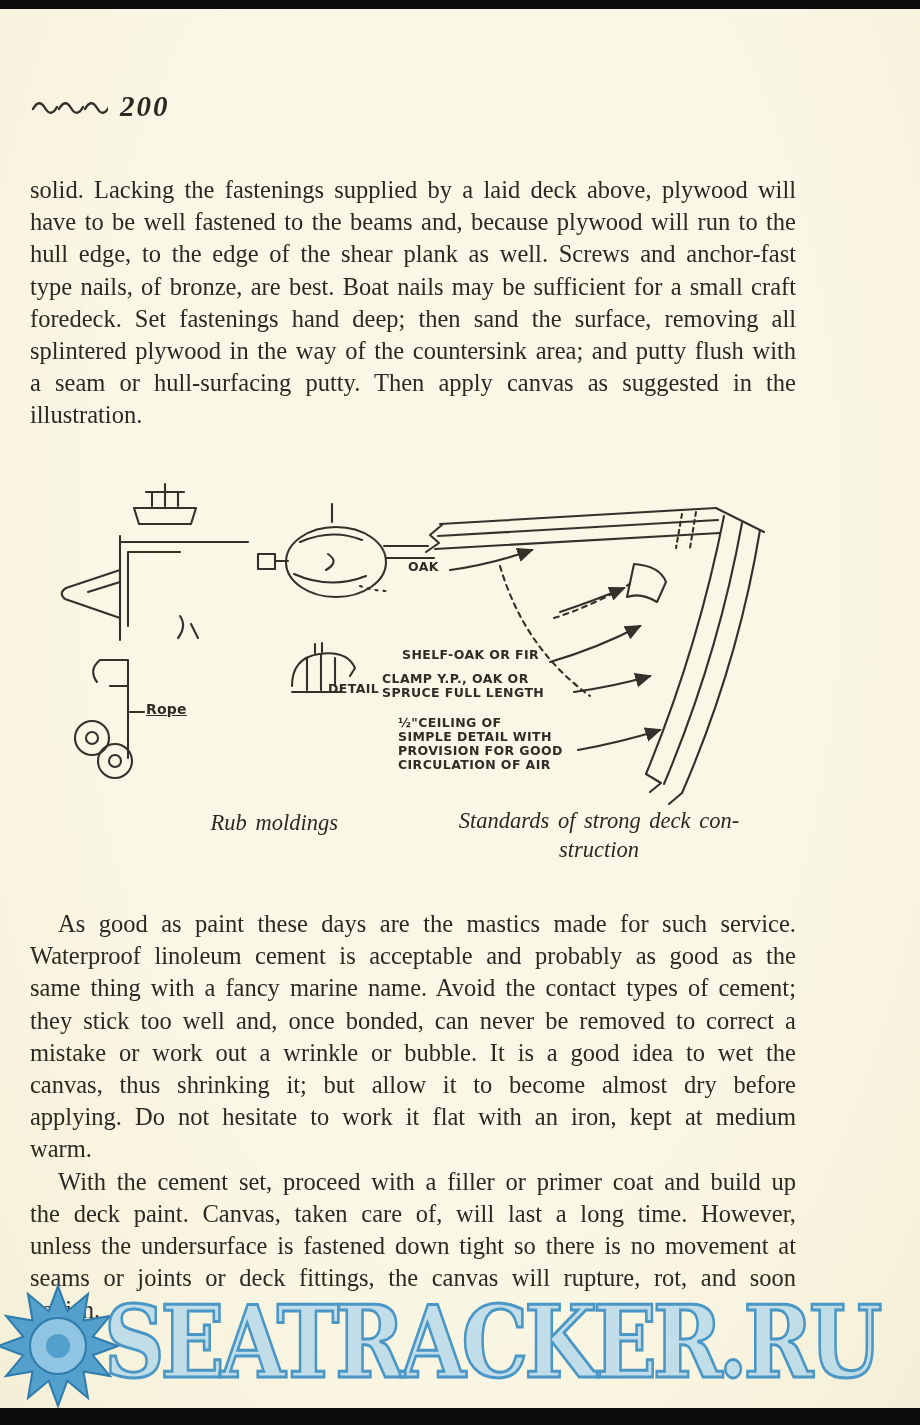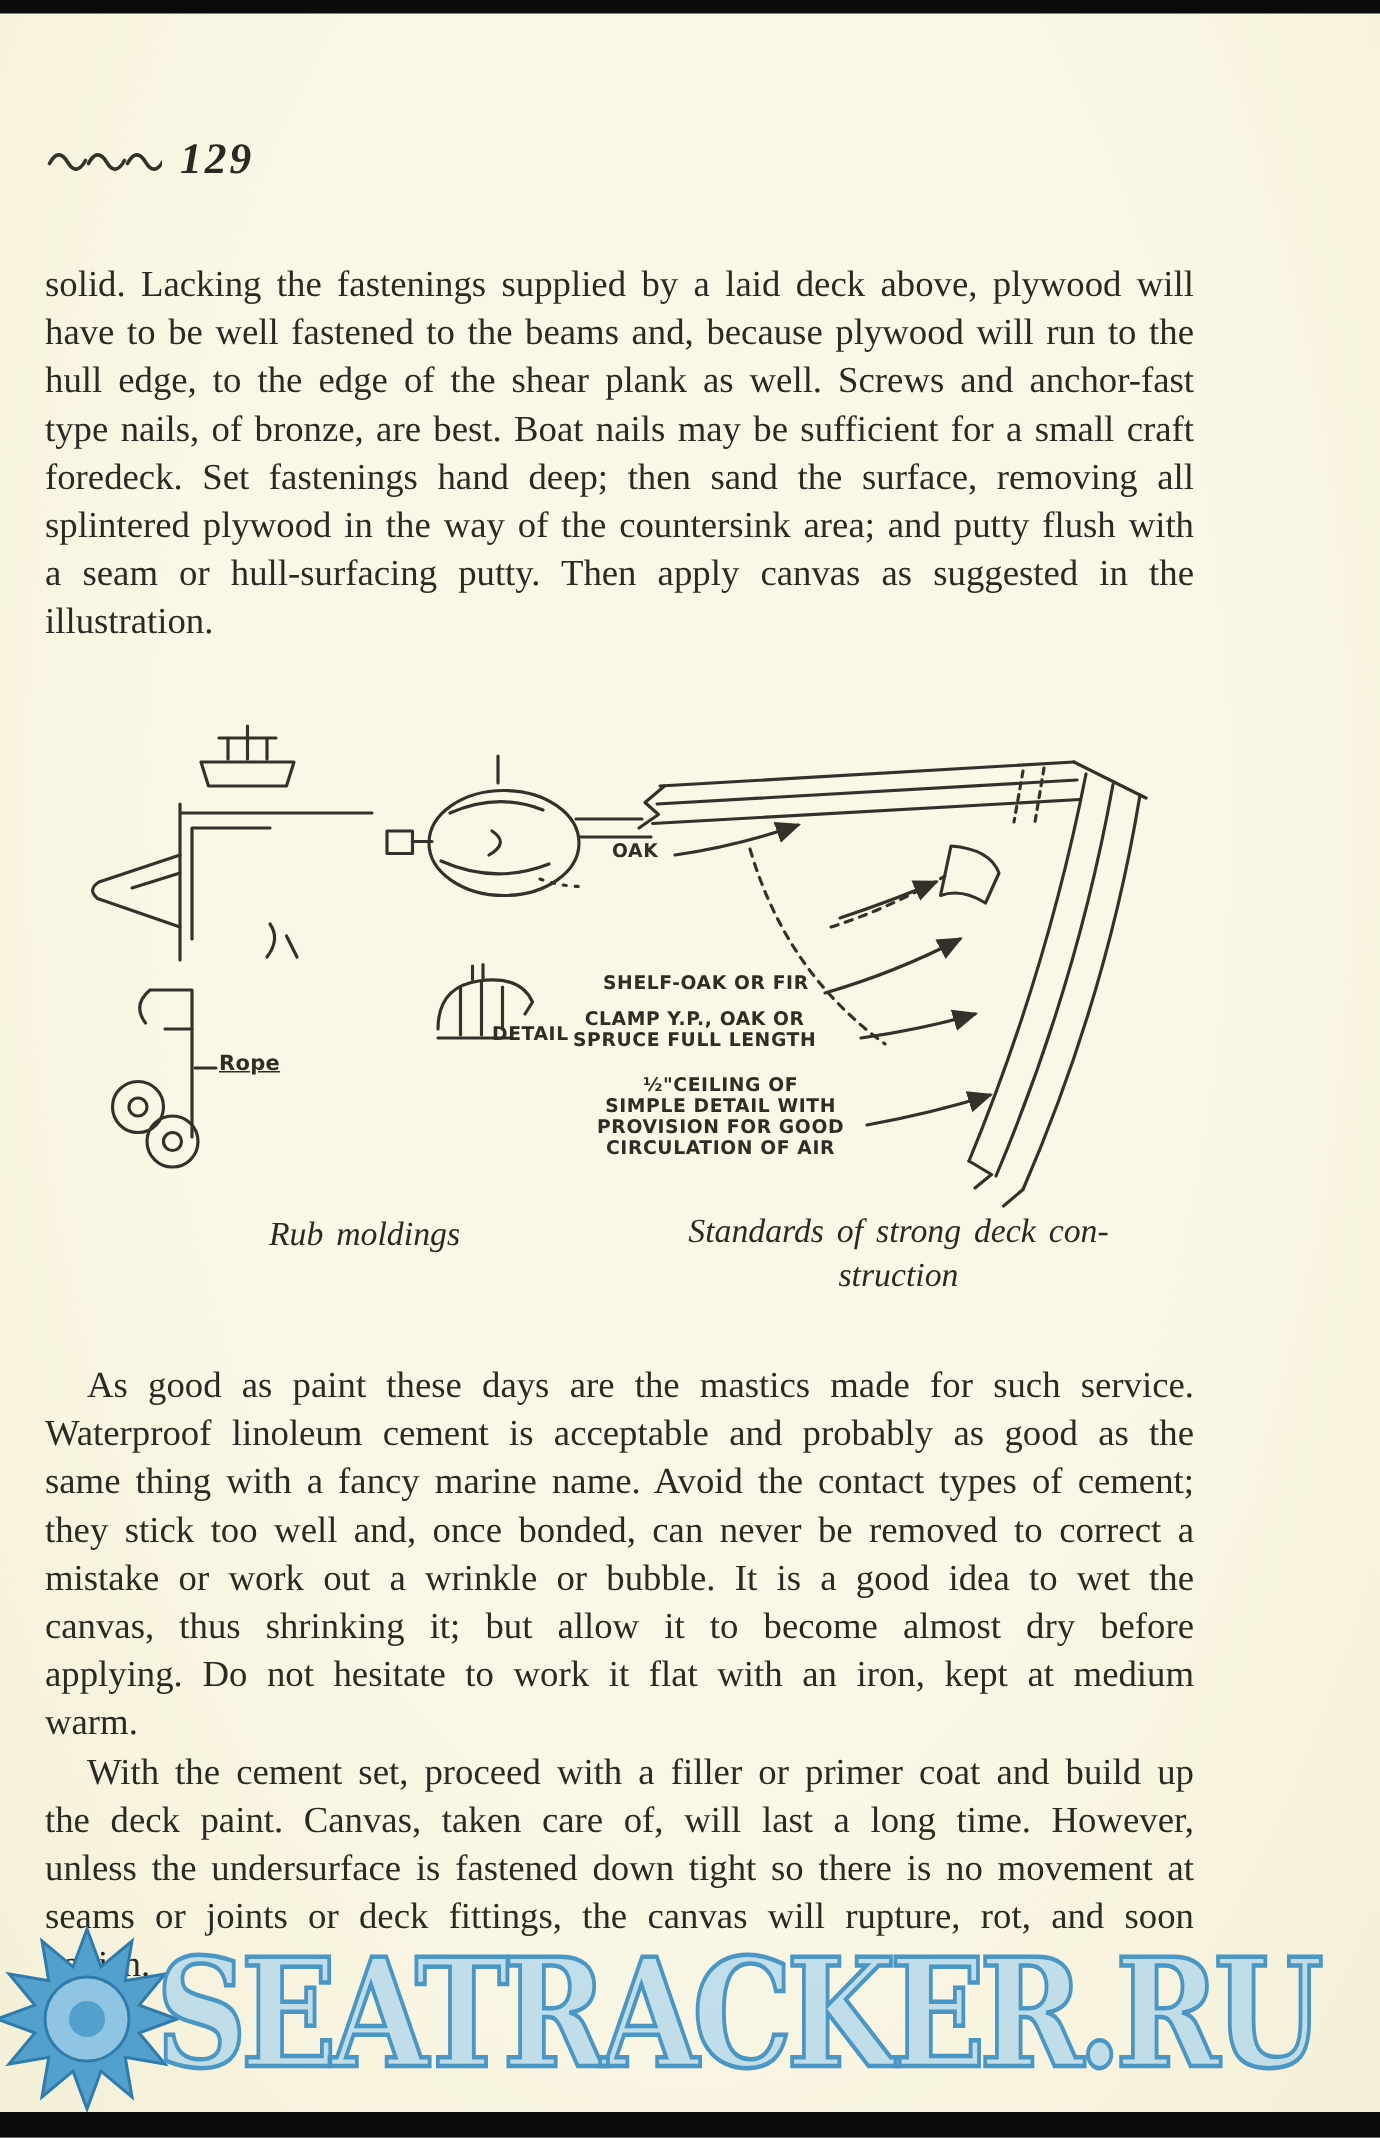--- a/index.html
+++ b/index.html
@@ -79,7 +79,7 @@
     <svg class="wave-orn" width="78" height="20" viewBox="0 0 78 20">
       <path class="sketch" style="stroke-width:2.4" d="M3,12 q6,-11 12,-1 q6,10 12,-1 M29,12 q6,-11 12,-1 q6,10 12,-1 M55,12 q6,-11 12,-1 q6,10 12,-1"></path>
     </svg>
-    <span class="page-number">129</span>
+    <span class="page-number">200</span>
   </div>
 
   <div class="body-text para-1">solid. Lacking the fastenings supplied by a laid deck above, plywood will have to be well fastened to the beams and, because plywood will run to the hull edge, to the edge of the shear plank as well. Screws and anchor-fast type nails, of bronze, are best. Boat nails may be sufficient for a small craft foredeck. Set fastenings hand deep; then sand the surface, removing all splintered plywood in the way of the countersink area; and putty flush with a seam or hull-surfacing putty. Then apply canvas as suggested in the illustration.</div>

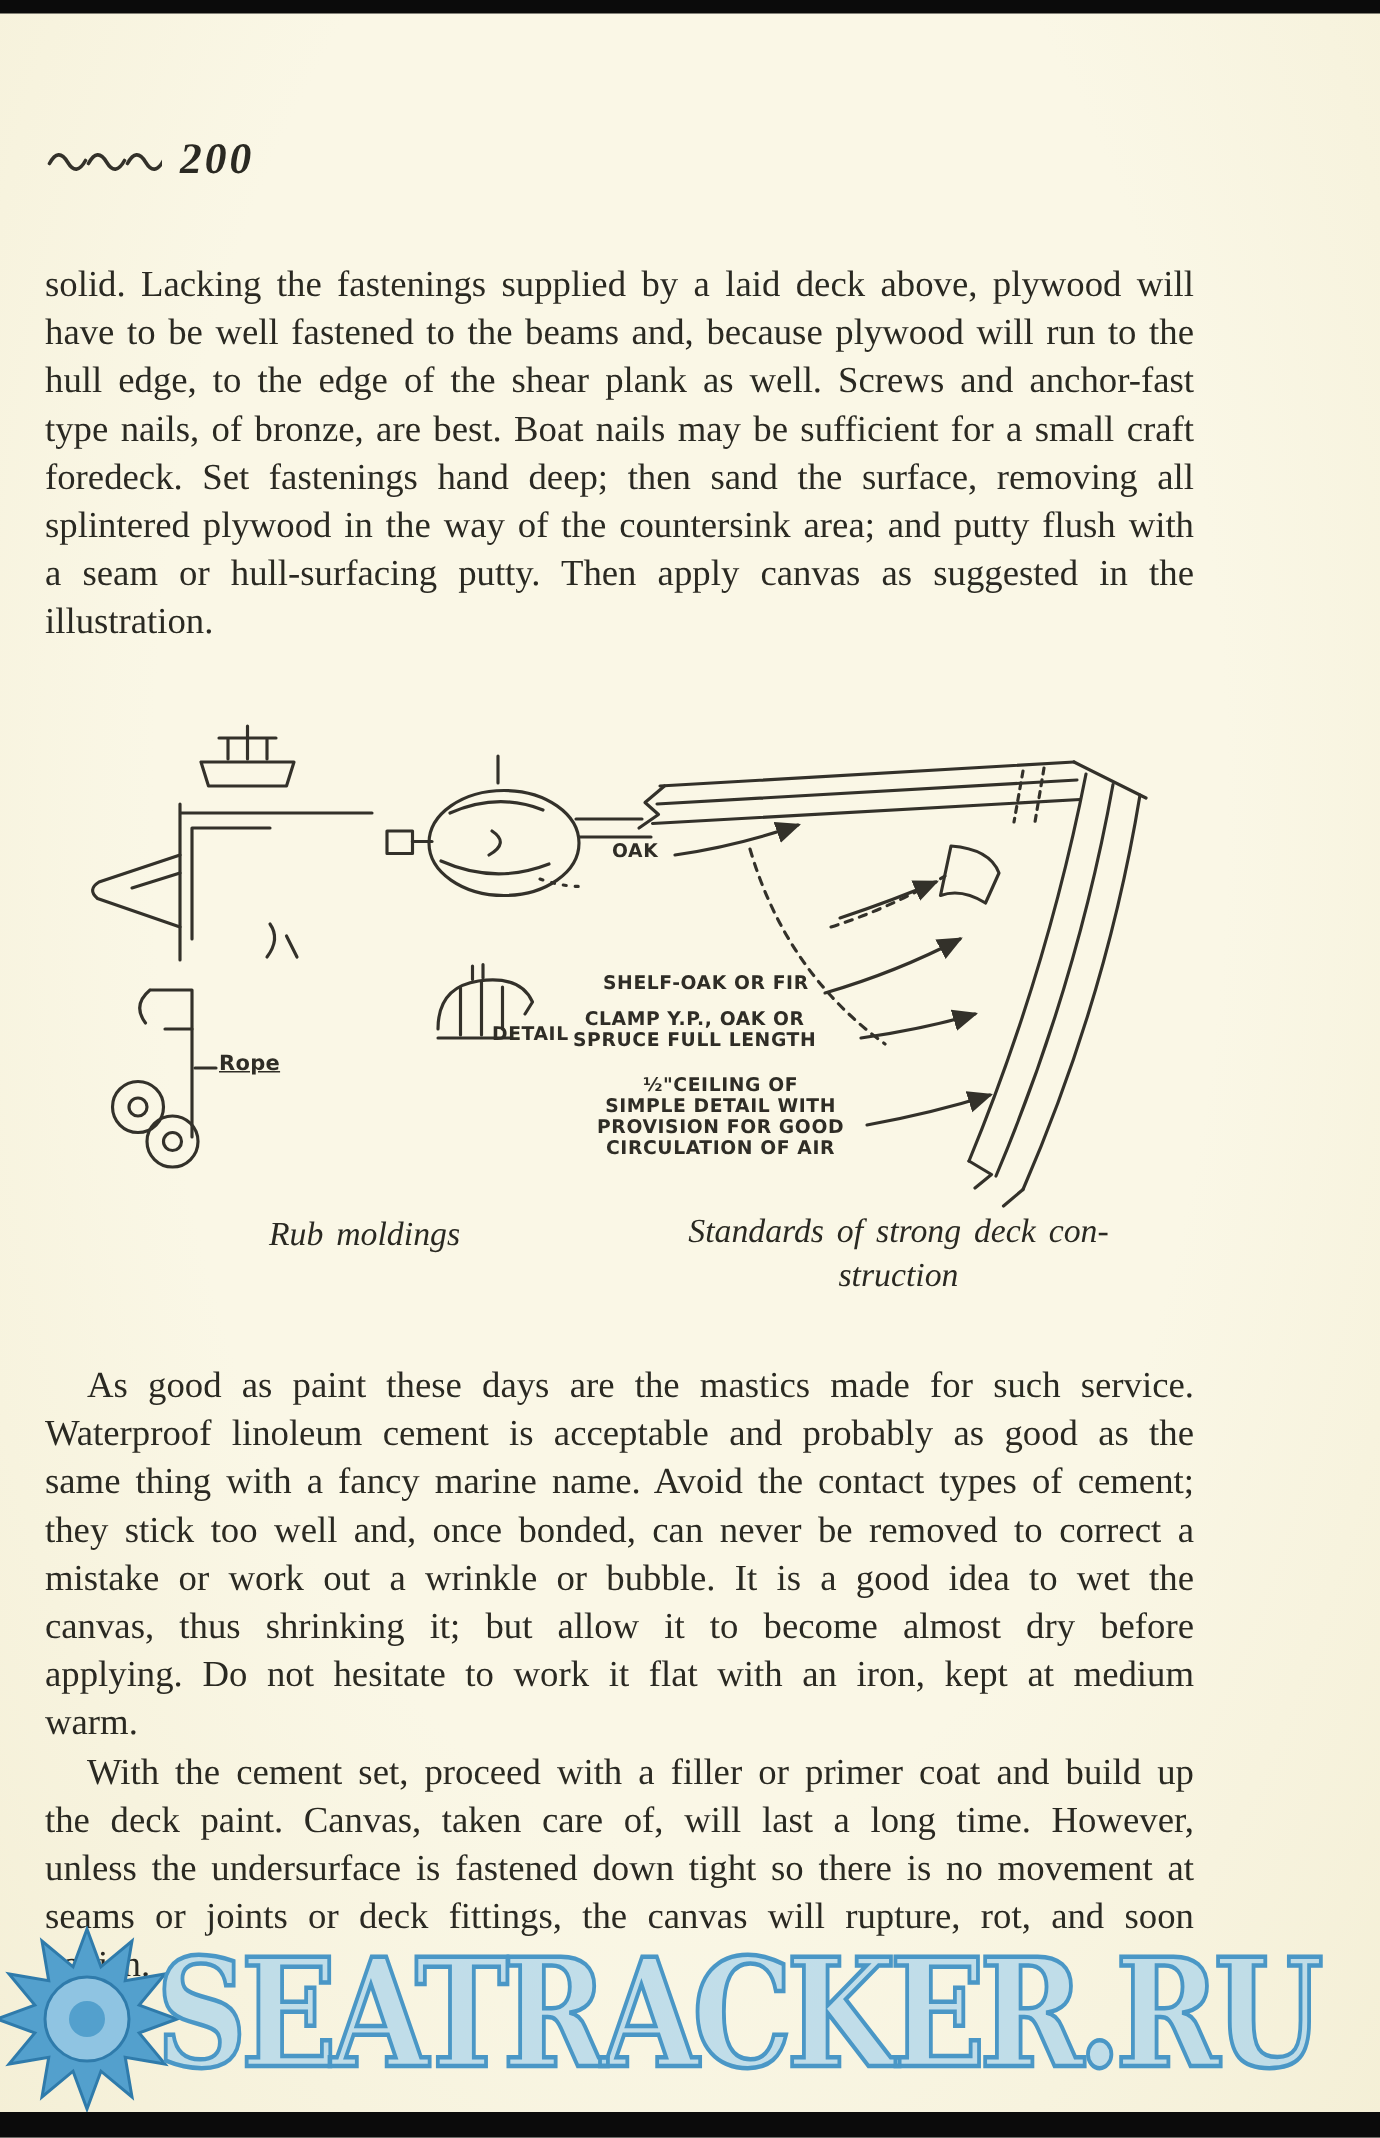--- a/index.html
+++ b/index.html
@@ -42,7 +42,7 @@
     position:absolute;
     font-family:"DejaVu Sans", sans-serif;
     font-weight:bold;font-size:12.5px;line-height:14px;
-    letter-spacing:0.4px;color:#2f2d26;white-space:pre-line;text-align:center;
+    letter-spacing:0.4px;color:#2f2d26;white-space:pre-line;
   }
   .fig-label.script{font-size:14px;letter-spacing:0.2px;text-decoration:underline;}
 

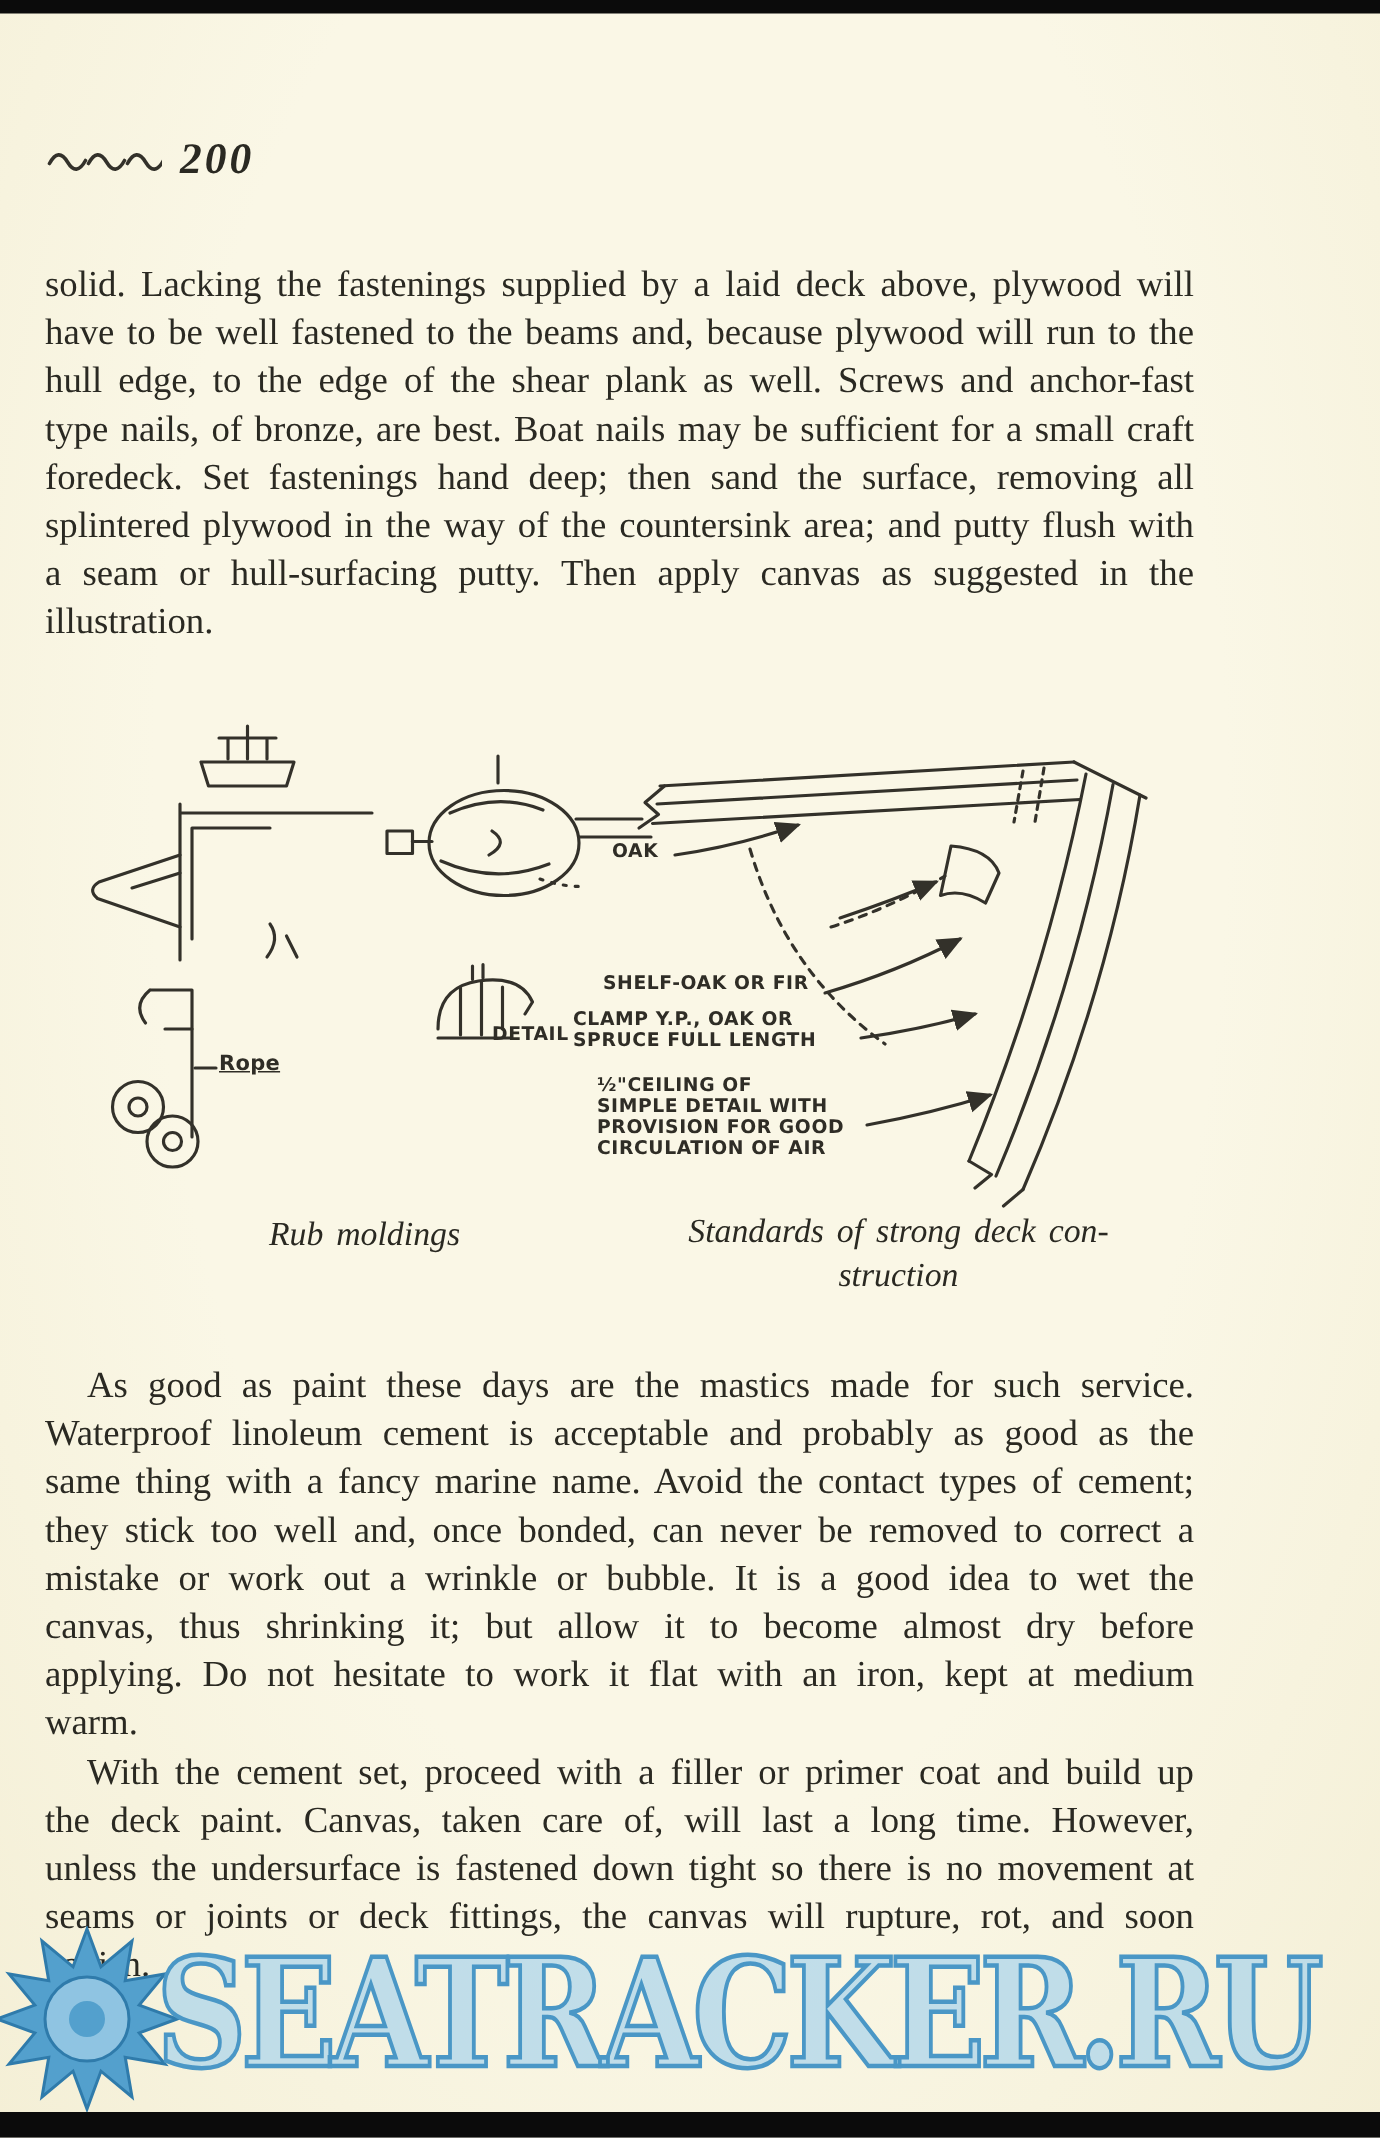--- a/index.html
+++ b/index.html
@@ -51,7 +51,7 @@
     font-style:italic;font-size:22.5px;line-height:29px;
     text-align:center;white-space:pre-line;word-spacing:3px;
   }
-  .caption-left{left:148px;top:808px;width:190px;}
+  .caption-left{left:148px;top:808px;width:190px;text-align:right;}
   .caption-right{left:404px;top:806px;width:390px;}
 
   .watermark{position:absolute;left:0;top:1284px;width:920px;height:130px;pointer-events:none;}

